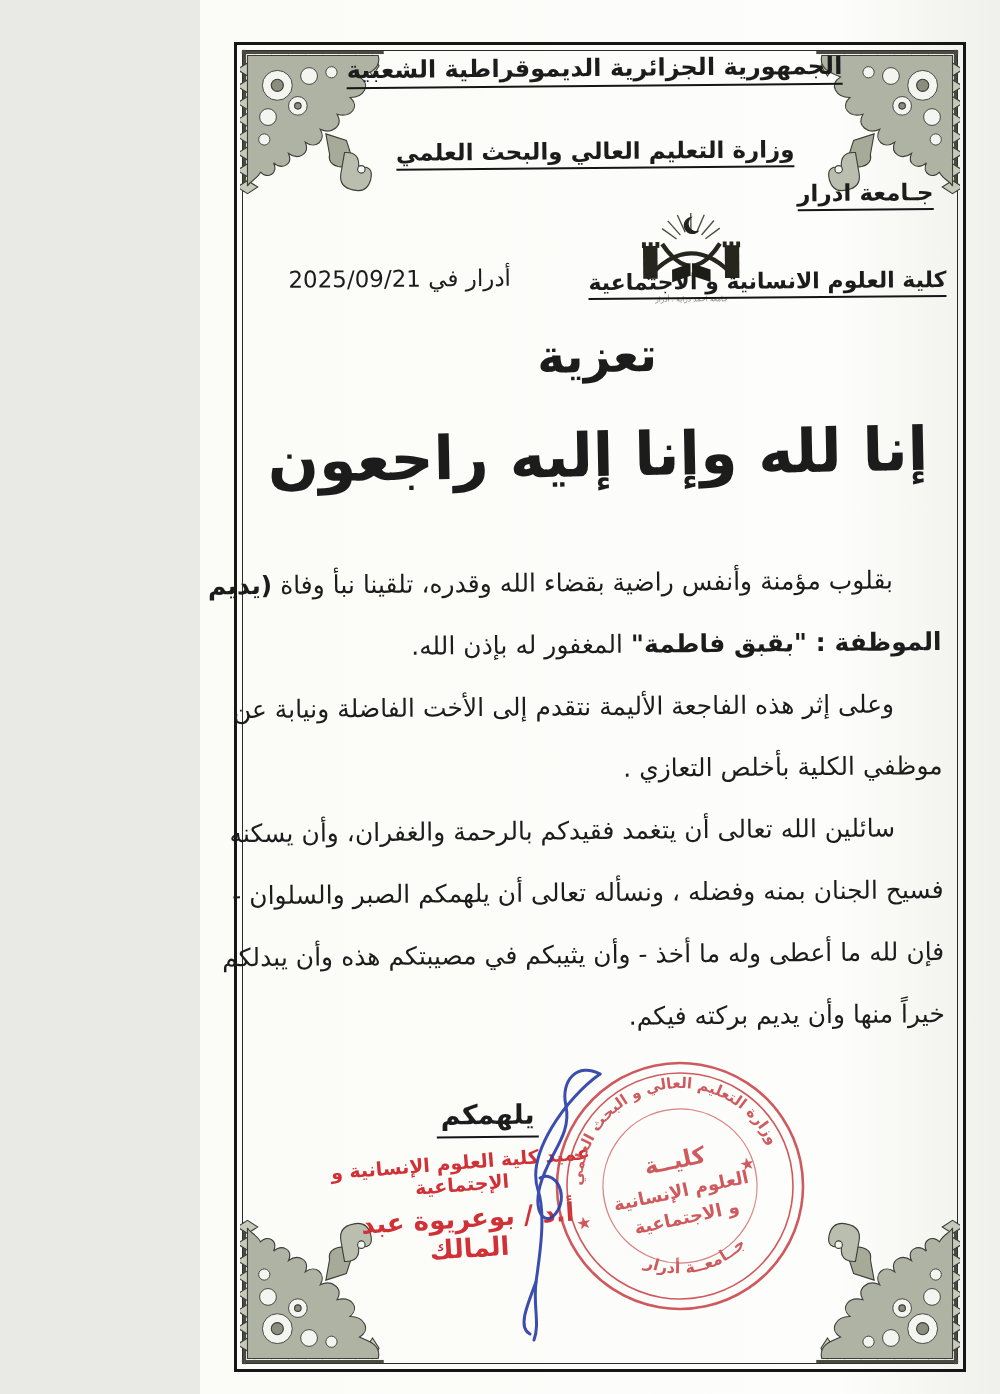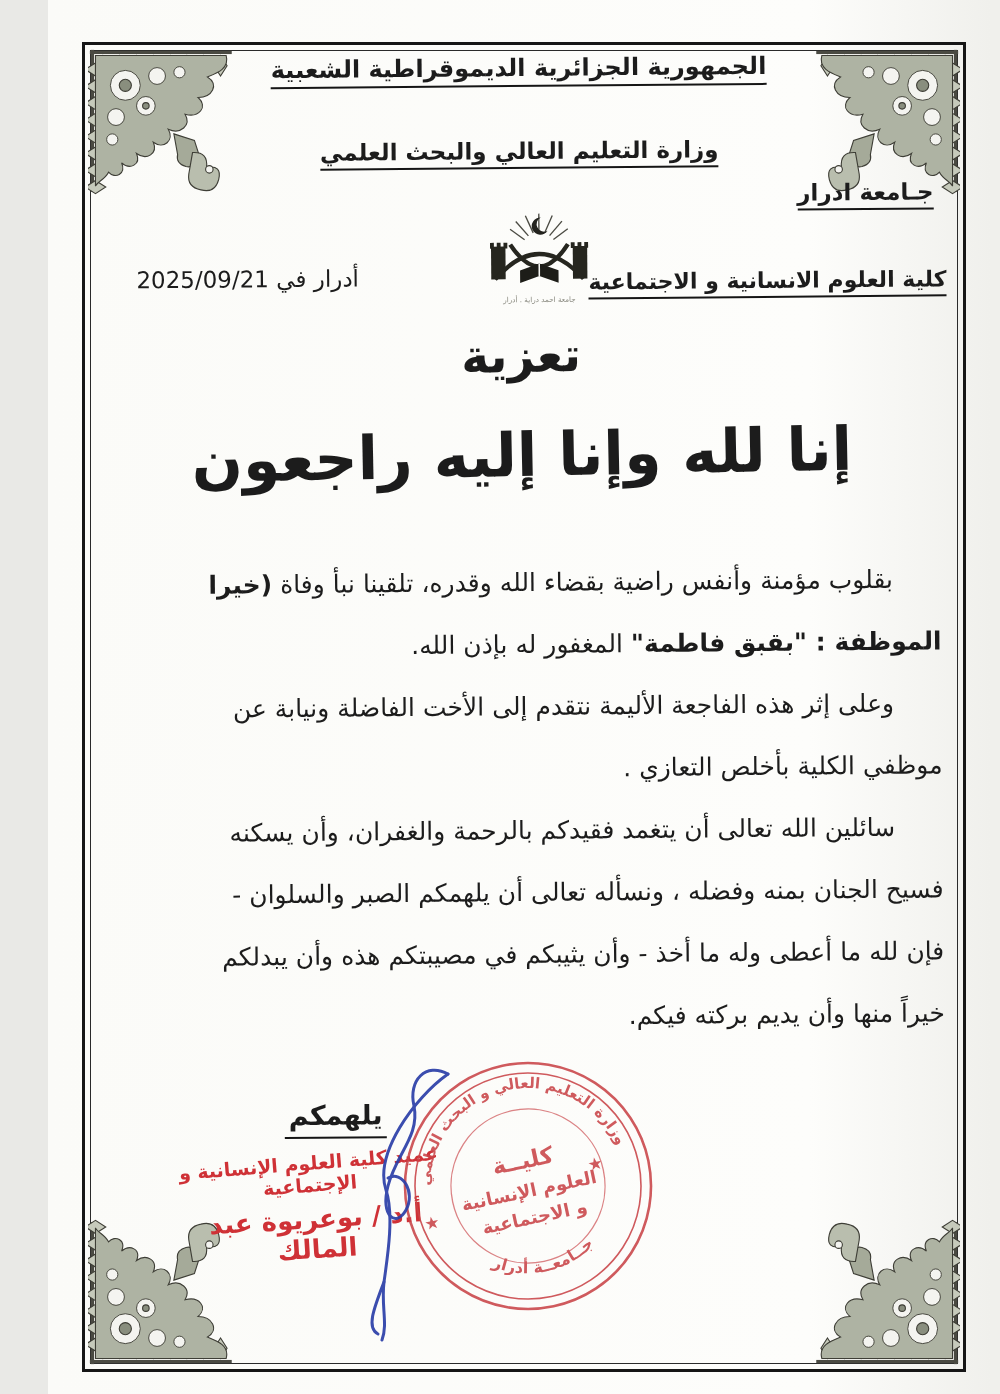--- a/index.html
+++ b/index.html
@@ -10,7 +10,7 @@
     direction:rtl;
   }
   .paper{
-    position:relative;width:952px;height:1394px;overflow:hidden;
+    position:relative;width:800px;height:1394px;overflow:hidden;
     background:linear-gradient(90deg,#fbfbf8 0%,#fdfdfb 80%,#f0f0ec 99%);
     color:#1c1c1c;
   }

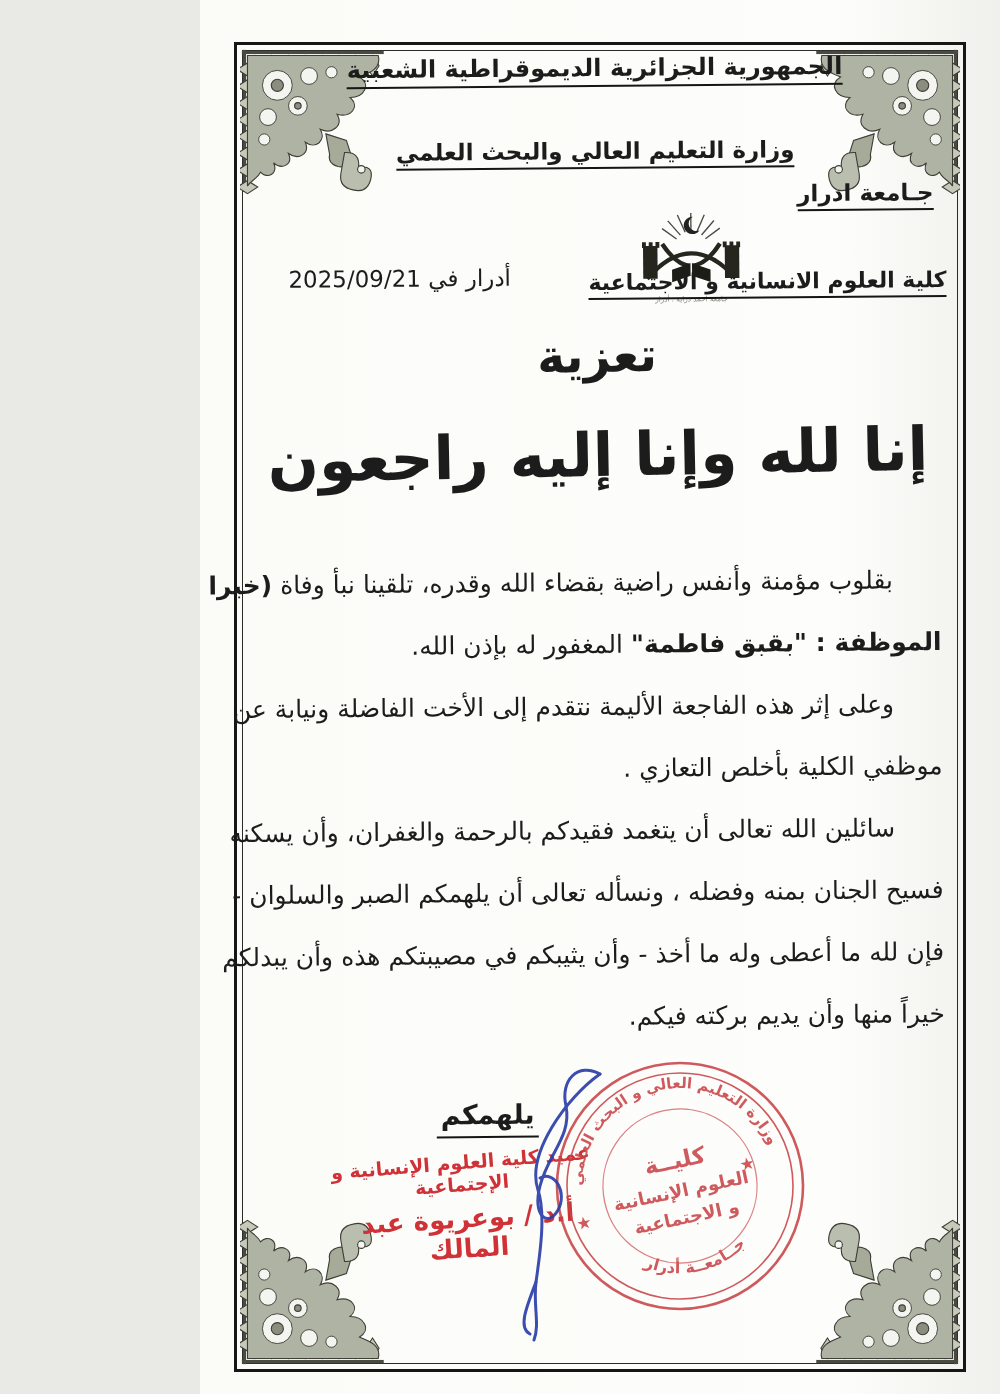--- a/index.html
+++ b/index.html
@@ -167,7 +167,7 @@
 
     <div class="body-text">
       <div class="bline indent">
-        <span>بقلوب مؤمنة وأنفس راضية بقضاء الله وقدره، تلقينا نبأ وفاة </span><span class="b">(خيرا</span>
+        <span>بقلوب مؤمنة وأنفس راضية بقضاء الله وقدره، تلقينا نبأ وفاة </span><span class="b">(يديم</span>
       </div>
       <div class="bline">
         <span class="b">الموظفة : "بقبق فاطمة"</span><span> المغفور له بإذن الله.</span>

